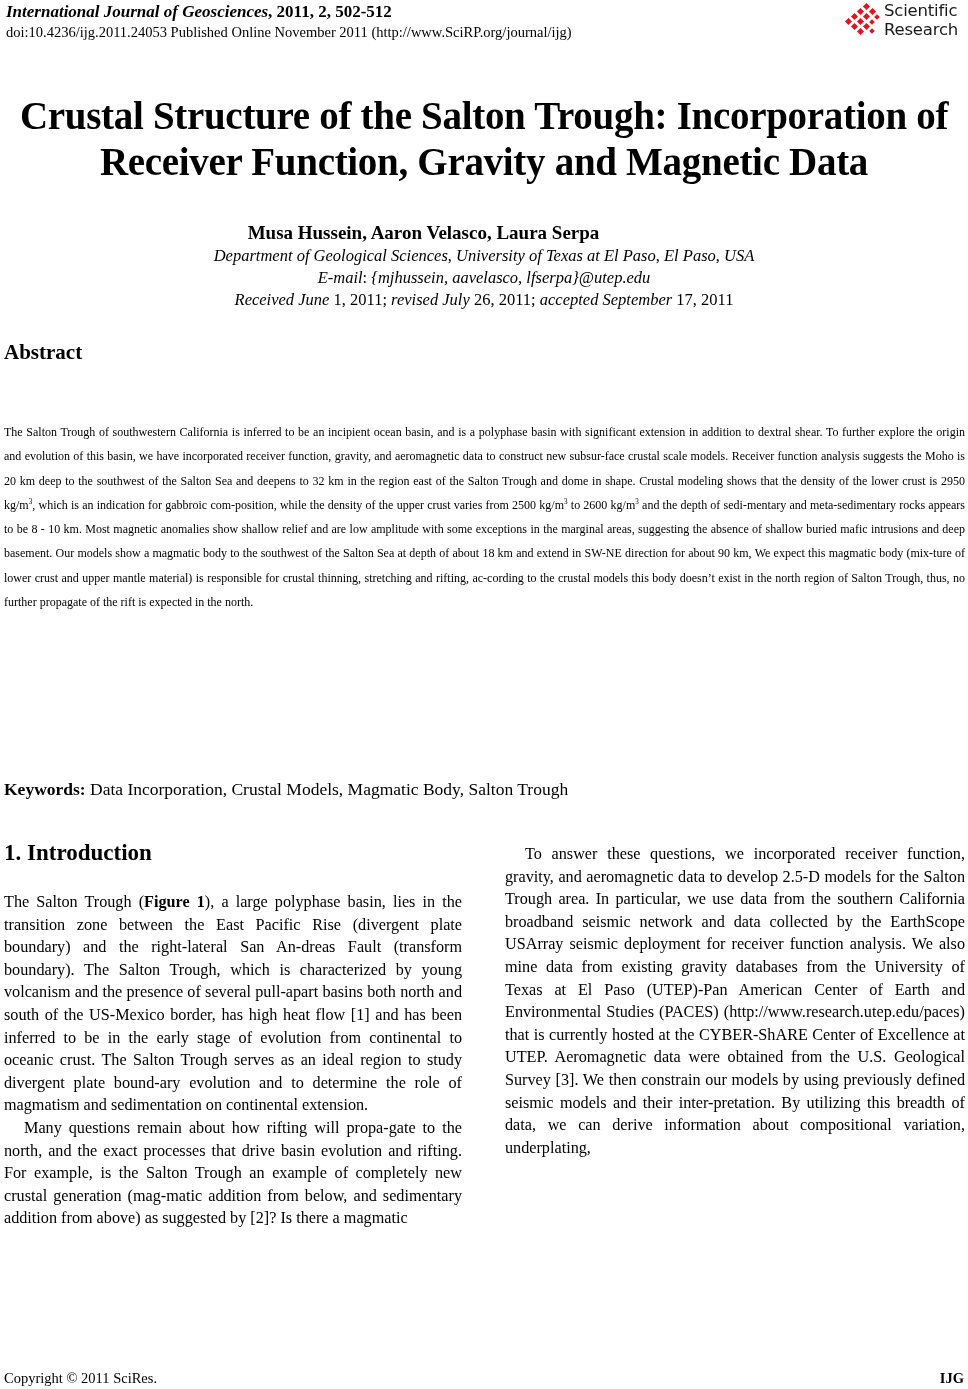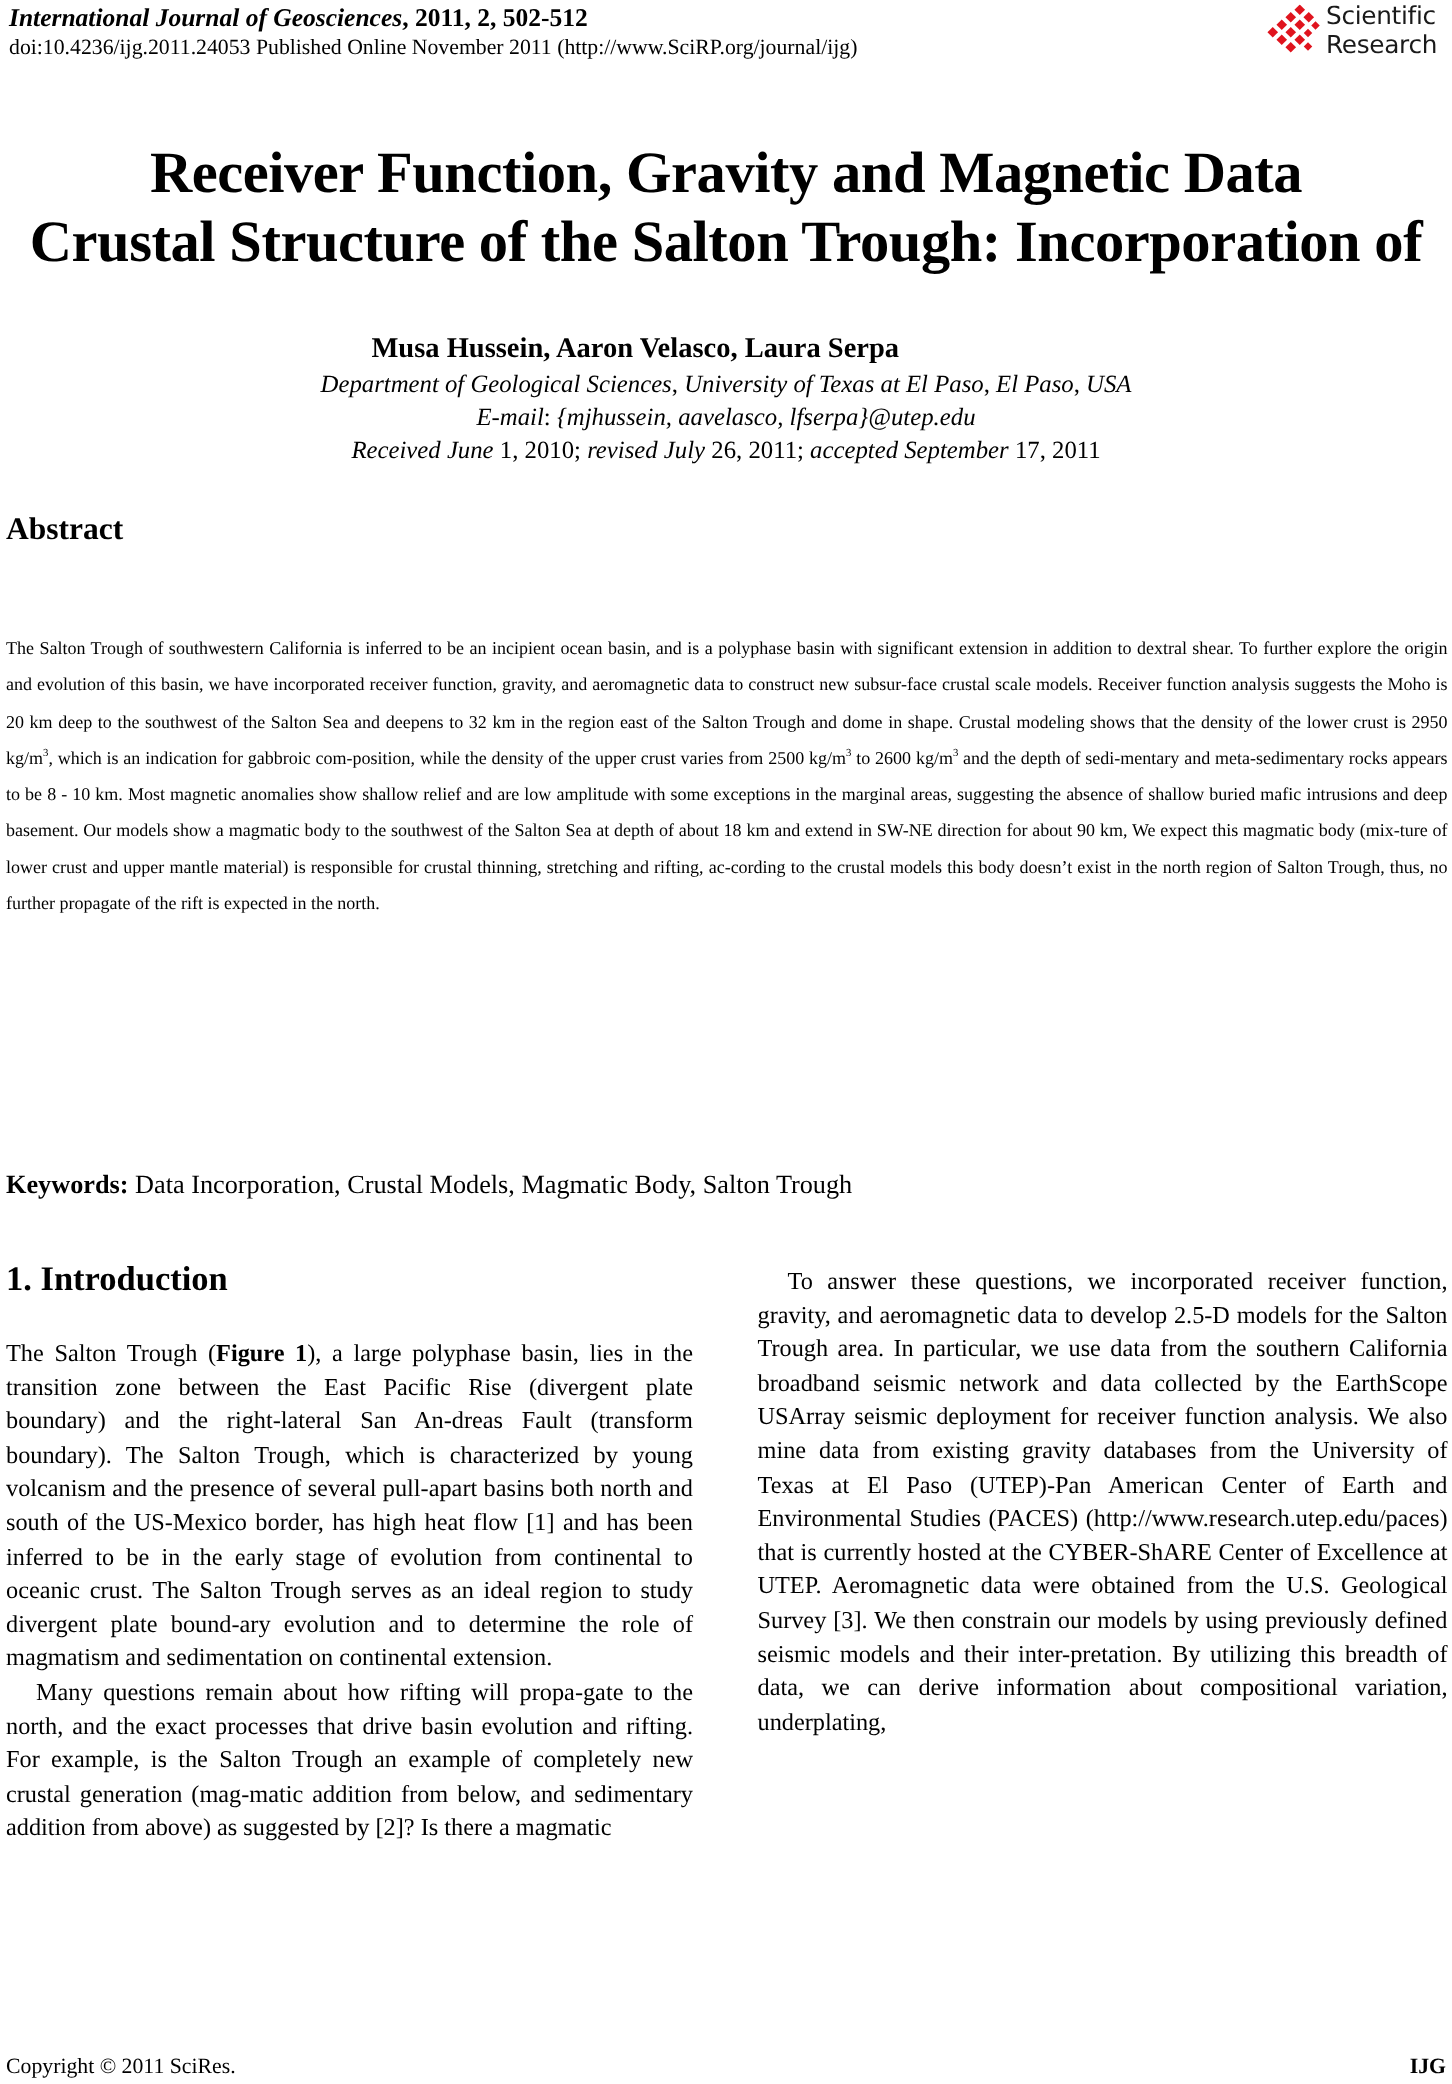--- a/index.html
+++ b/index.html
@@ -69,8 +69,8 @@
 </div>
 
 <div class="title">
+  <div>Crustal Structure of the Salton Trough: Incorporation of</div>
   <div>Receiver Function, Gravity and Magnetic Data</div>
-  <div>Crustal Structure of the Salton Trough: Incorporation of</div>
 </div>
 
 <div class="authors">Musa Hussein, Aaron Velasco, Laura Serpa</div>

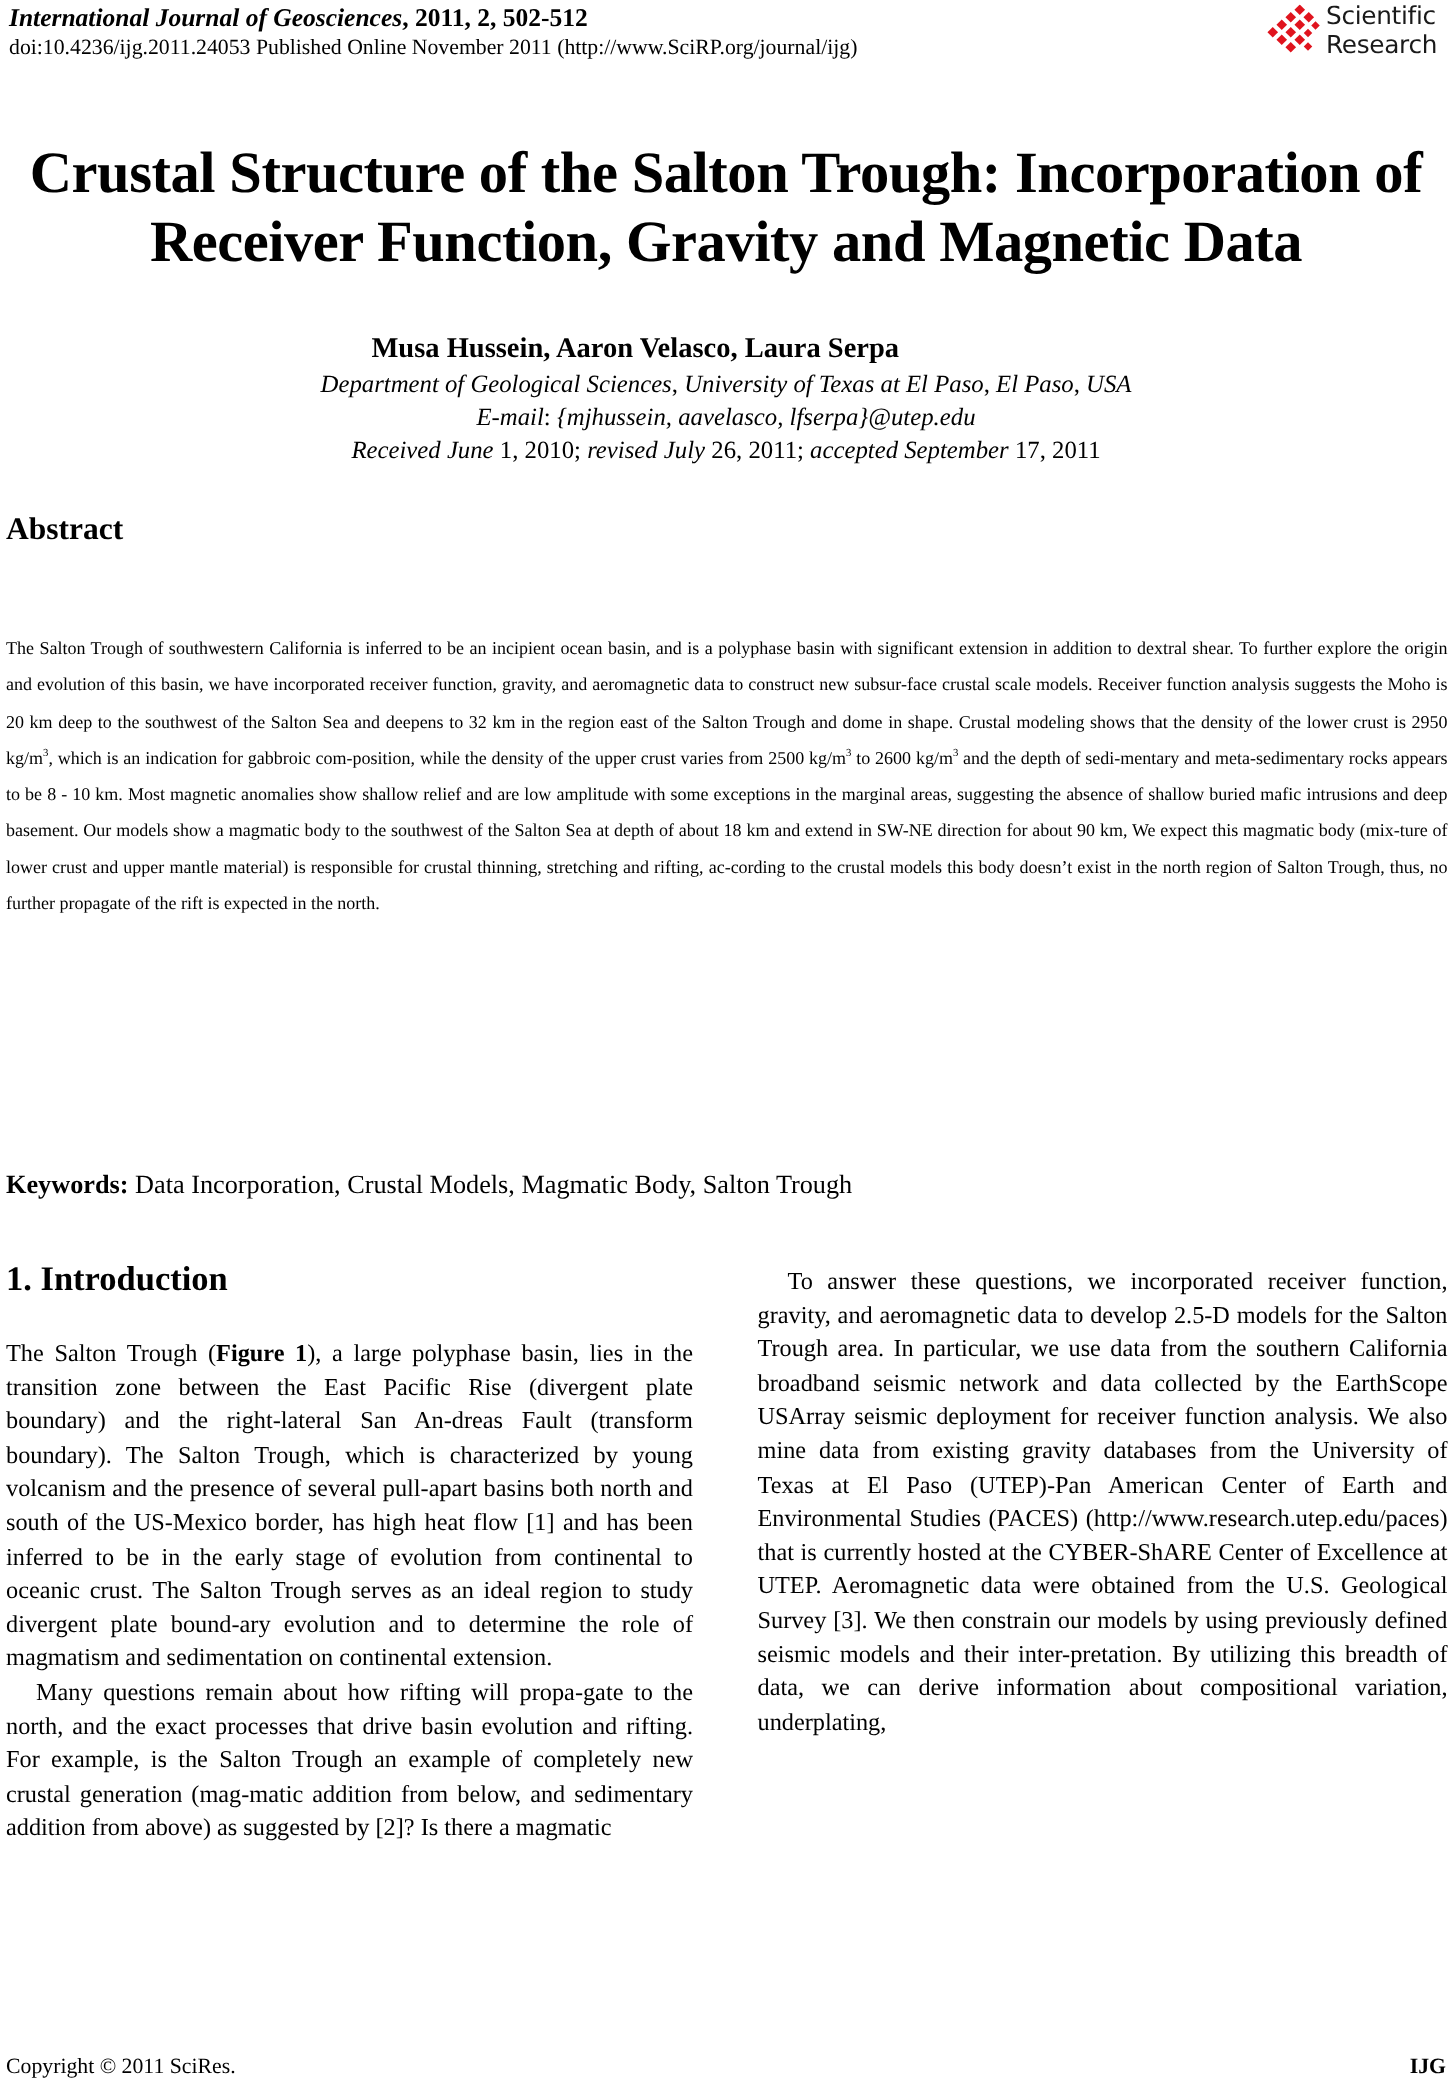--- a/index.html
+++ b/index.html
@@ -79,7 +79,7 @@
 
 <div class="aff" style="top:267px"><i>E-mail</i>: <i>{mjhussein, aavelasco, lfserpa}@utep.edu</i></div>
 
-<div class="aff" style="top:289px"><i>Received June</i> <span>1, 2010;</span> <i>revised July</i> <span>26, 2011;</span> <i>accepted September</i> <span>17, 2011</span></div>
+<div class="aff" style="top:289px"><i>Received June</i> <span>1, 2011;</span> <i>revised July</i> <span>26, 2011;</span> <i>accepted September</i> <span>17, 2011</span></div>
 
 <div class="h-abstract">Abstract</div>
 

